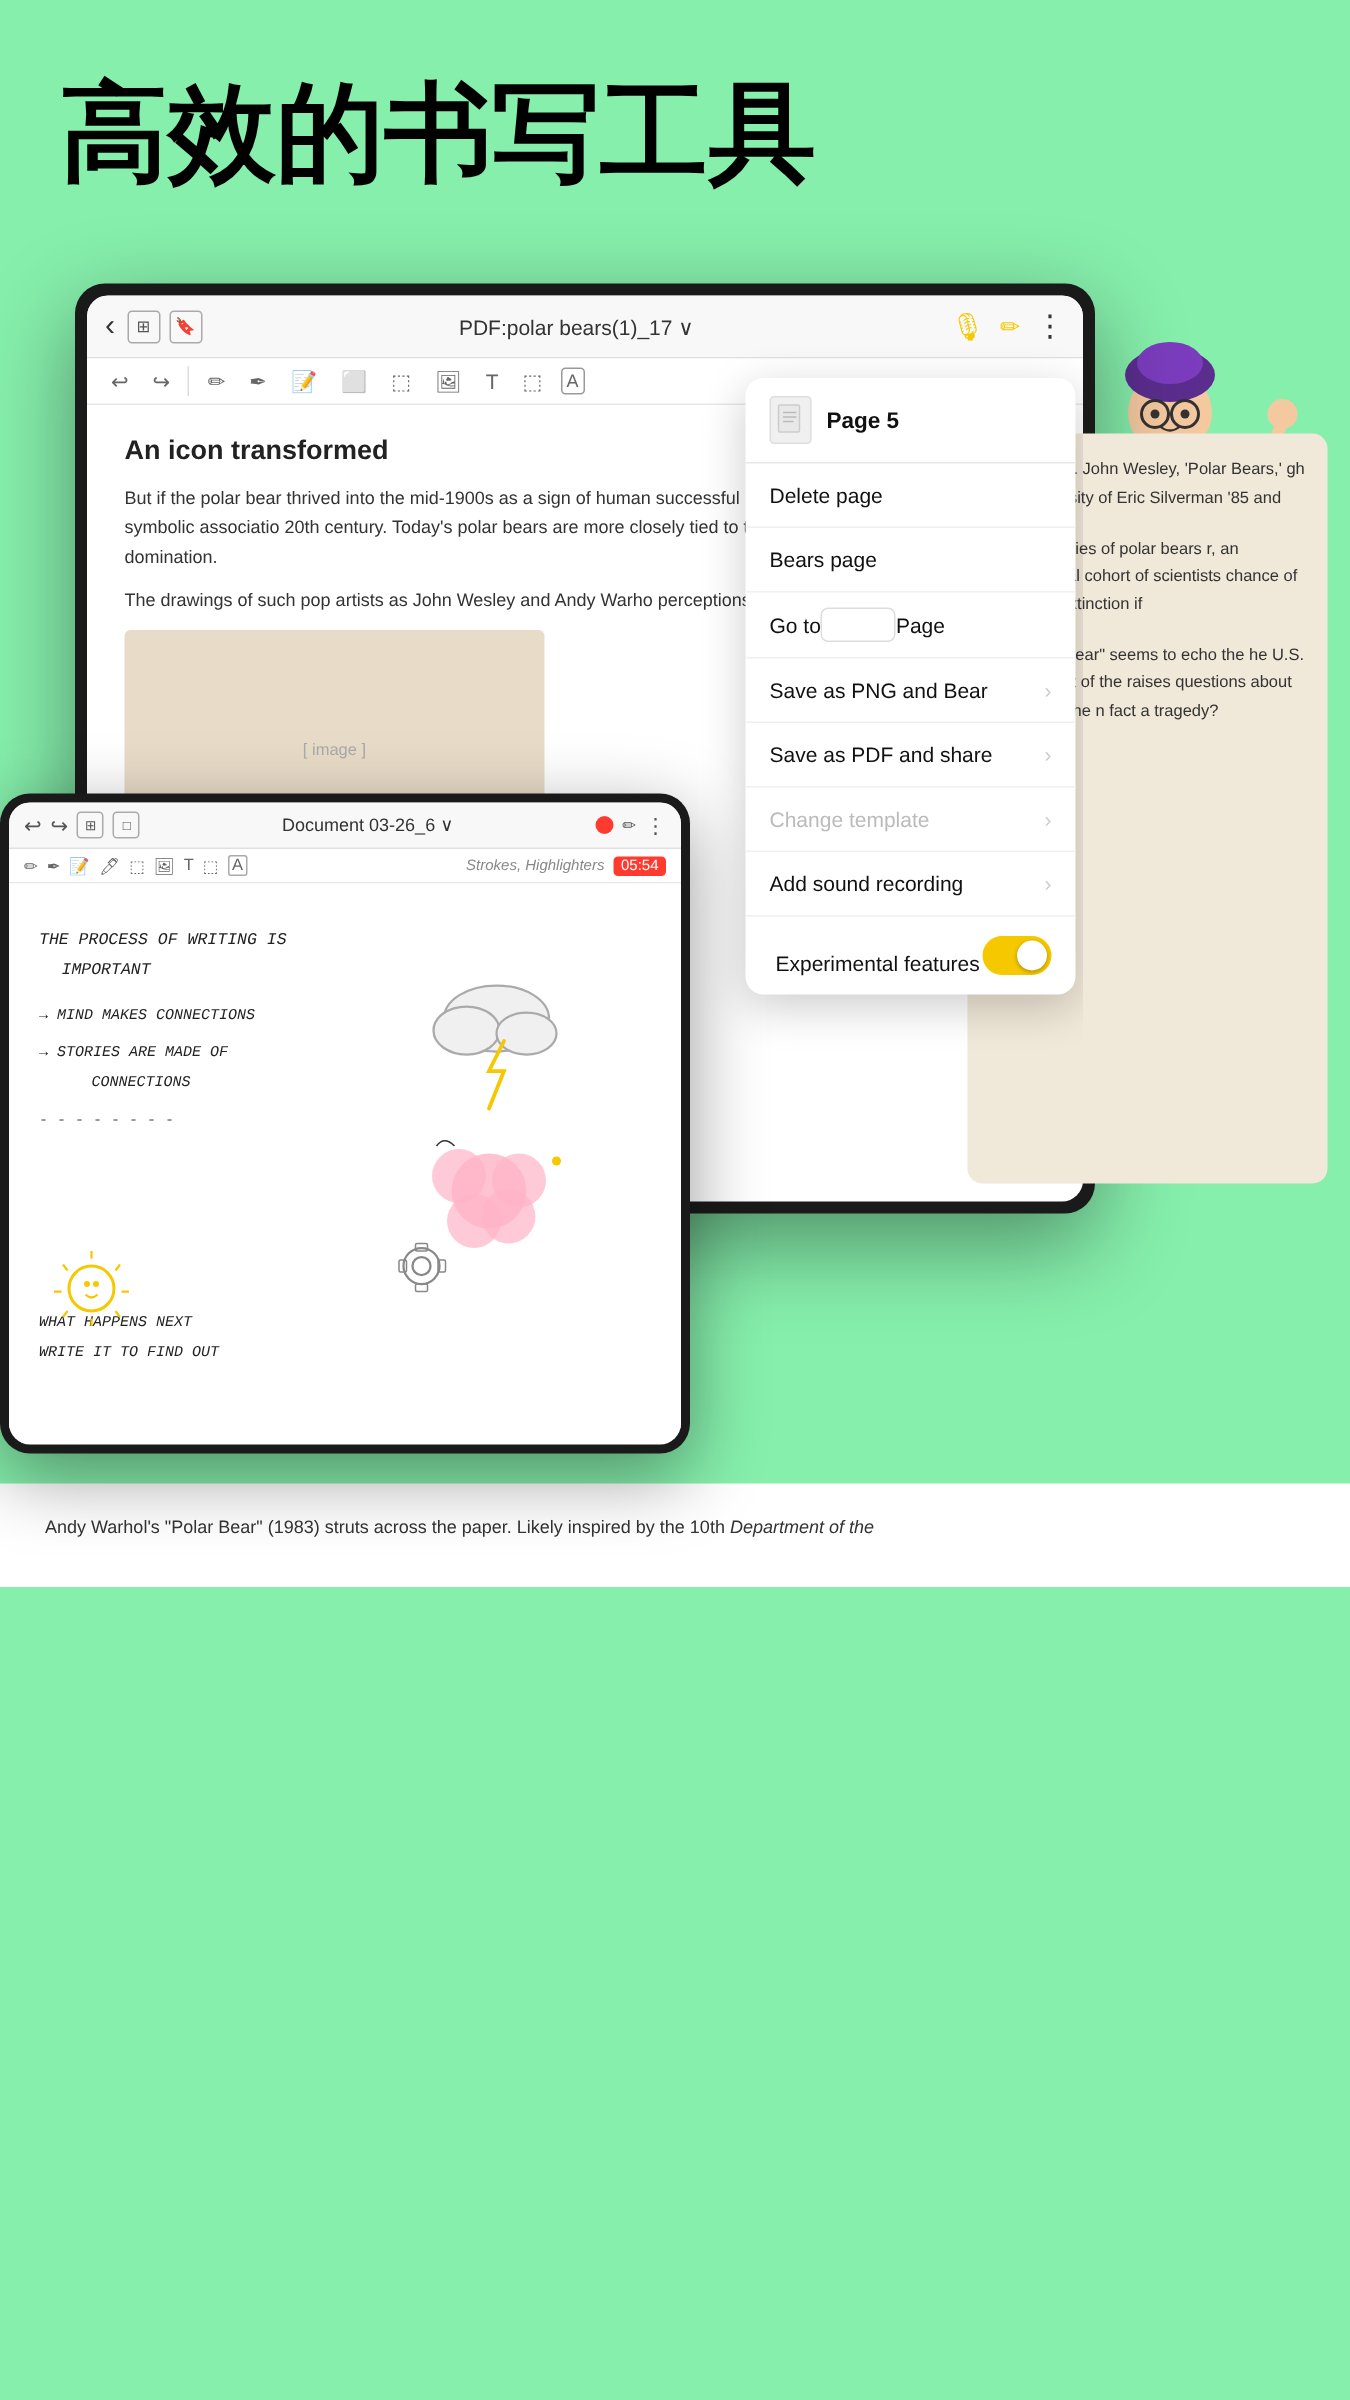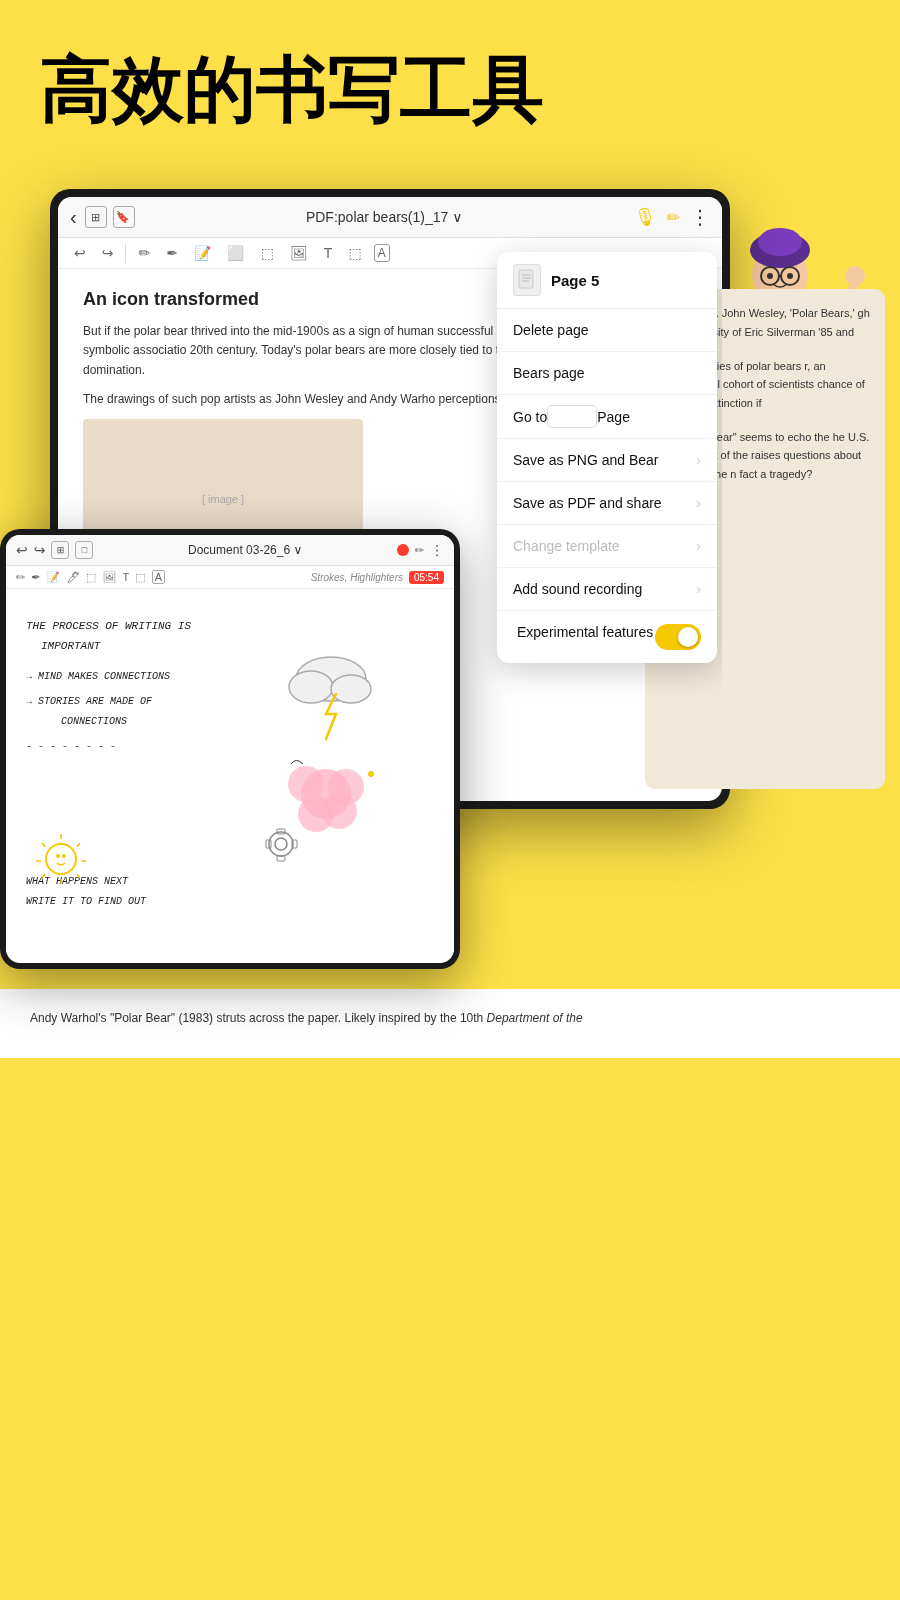--- a/index.html
+++ b/index.html
@@ -361,7 +361,7 @@
 </head>
 <body>
 
-<div style="background:#fde047; min-height:1600px; width:900px; position:relative; overflow:hidden;">
+<div style="background:#86efac; min-height:1600px; width:900px; position:relative; overflow:hidden;">
 
   <div class="header-section">
     <h1 class="main-title">高效的书写工具</h1>

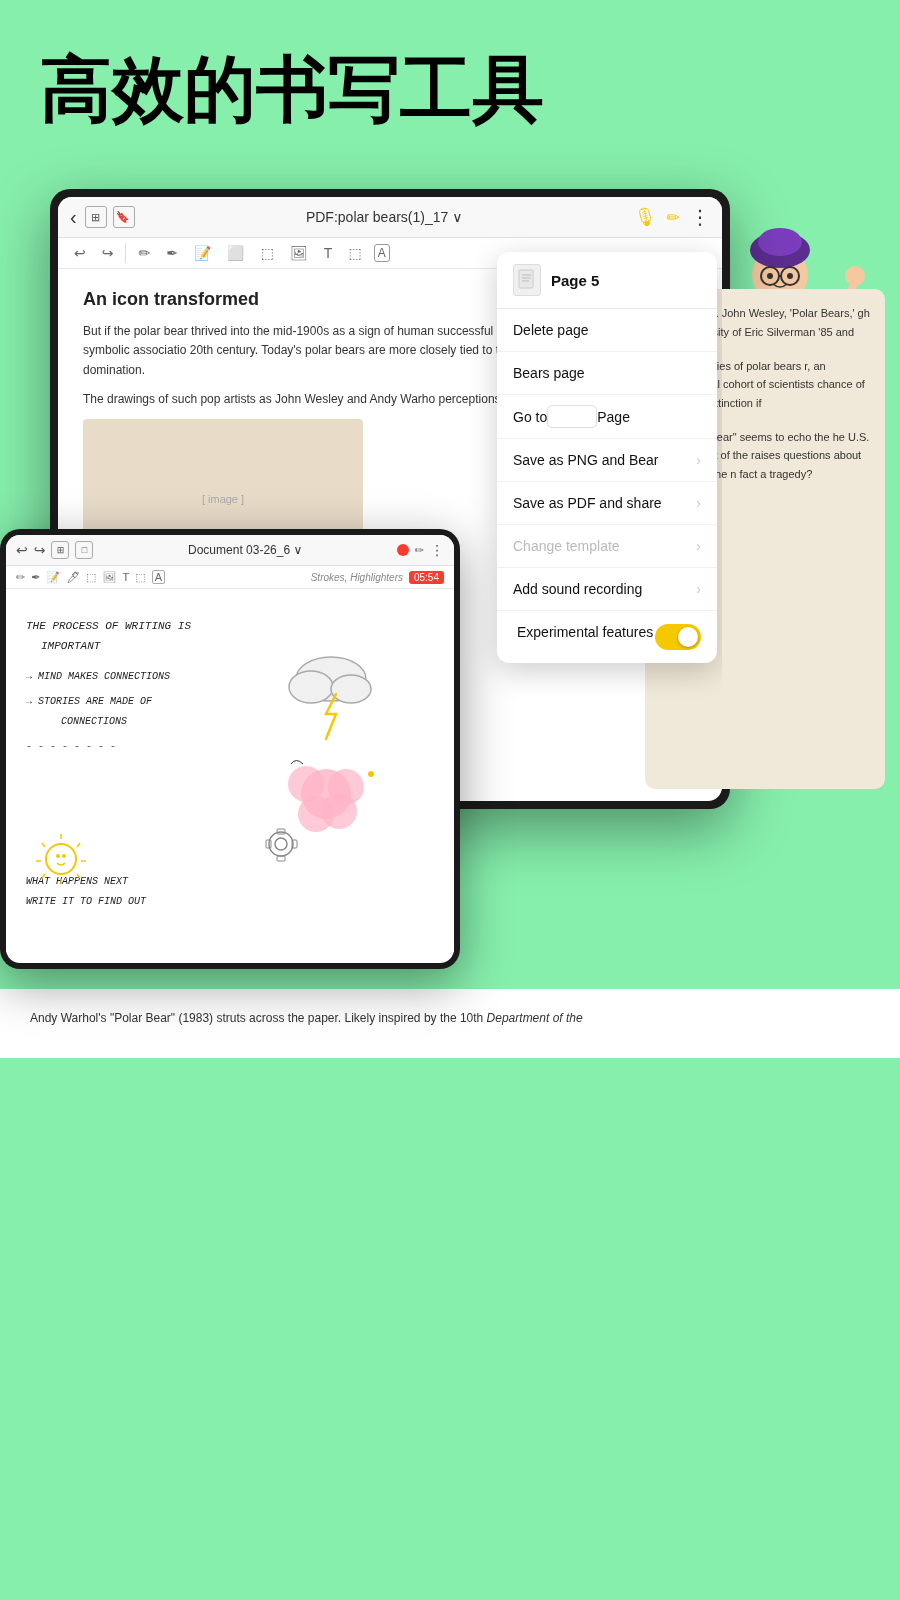--- a/index.html
+++ b/index.html
@@ -195,7 +195,7 @@
     }
     .dropdown-item {
       display: flex;
-      align-items: flex-start;
+      align-items: flex-end;
       justify-content: space-between;
       padding: 13px 16px;
       border-bottom: 1px solid #f0f0f0;

